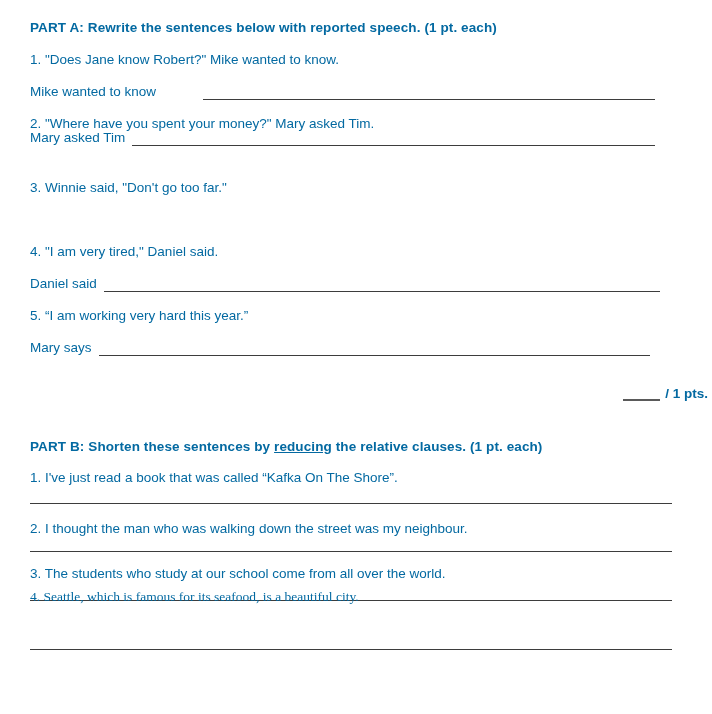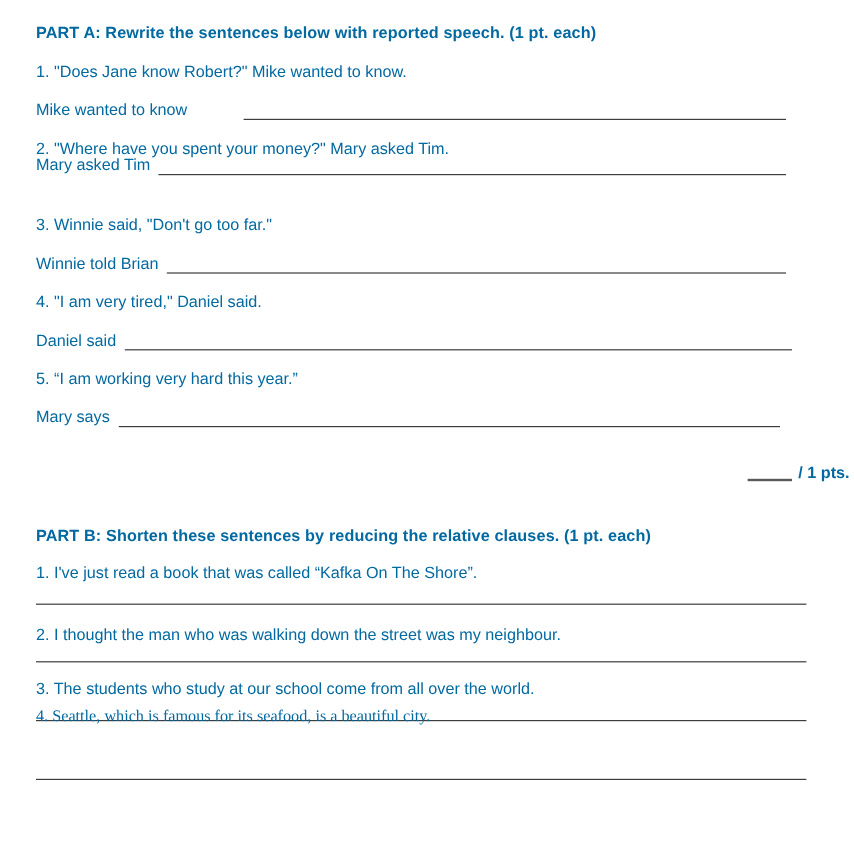--- a/index.html
+++ b/index.html
@@ -95,10 +95,6 @@
   </div>
 
   <div class="row" style="top:179px;">3. Winnie said, "Don't go too far."</div>
-  <div class="answer-row" style="top:211px;">
-    <span class="stem">Winnie told Brian</span>
-    <span class="answer-line"></span>
-  </div>
 
   <div class="row" style="top:243px;">4. "I am very tired," Daniel said.</div>
   <div class="answer-row" style="top:275px; right:52px;">

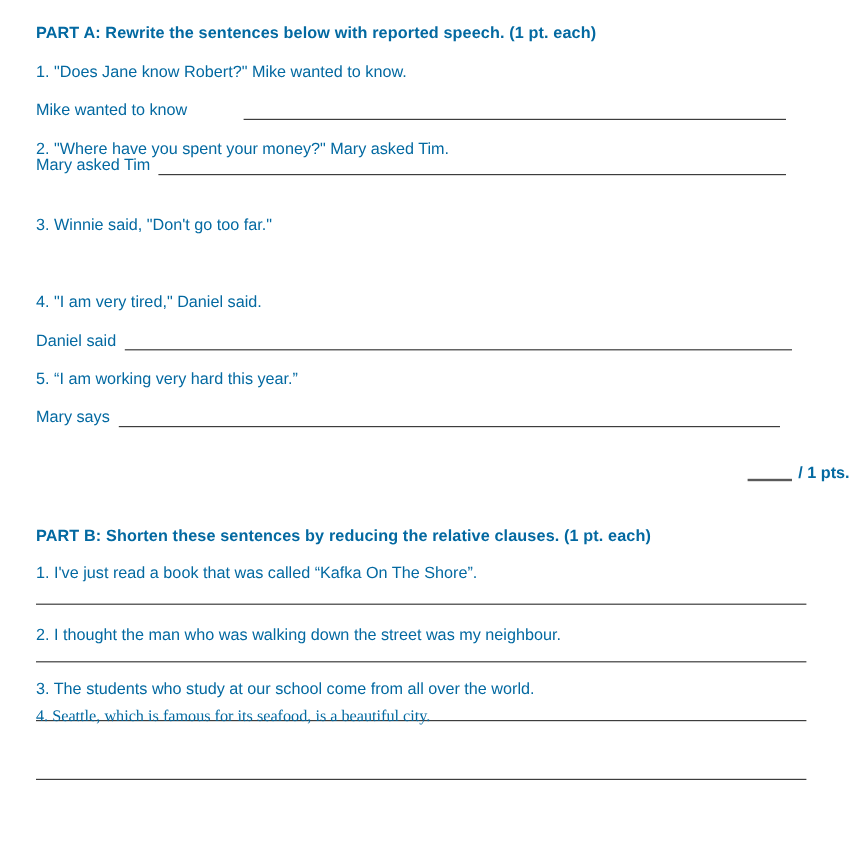--- a/index.html
+++ b/index.html
@@ -28,6 +28,7 @@
     letter-spacing: 0.1px;
   }
   .underlined {
+    text-decoration: underline;
   }
   
   .answer-row {

